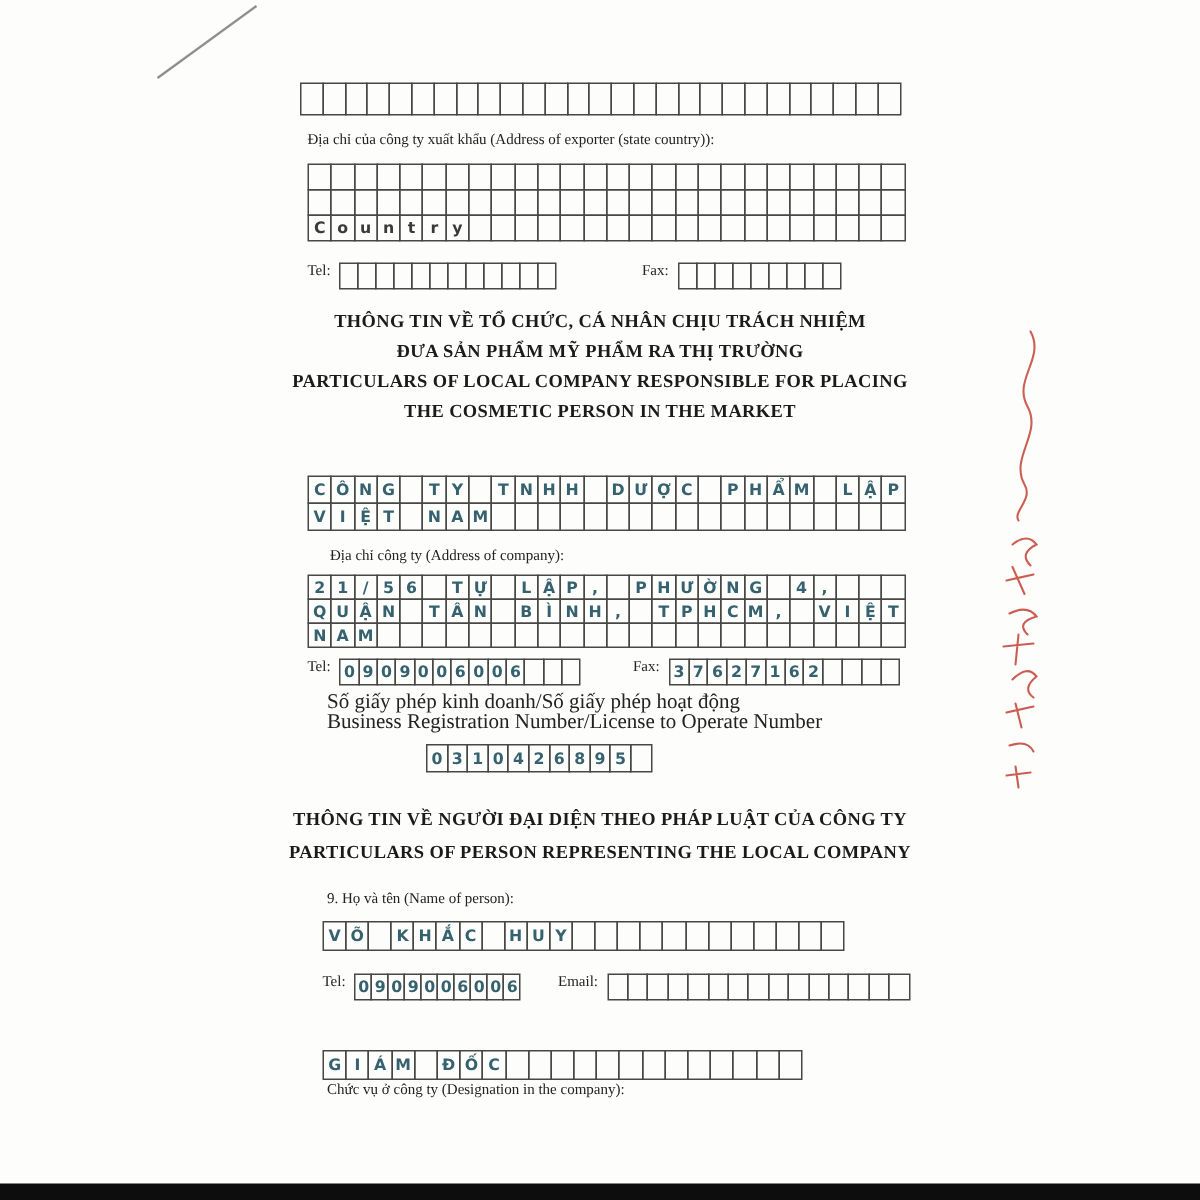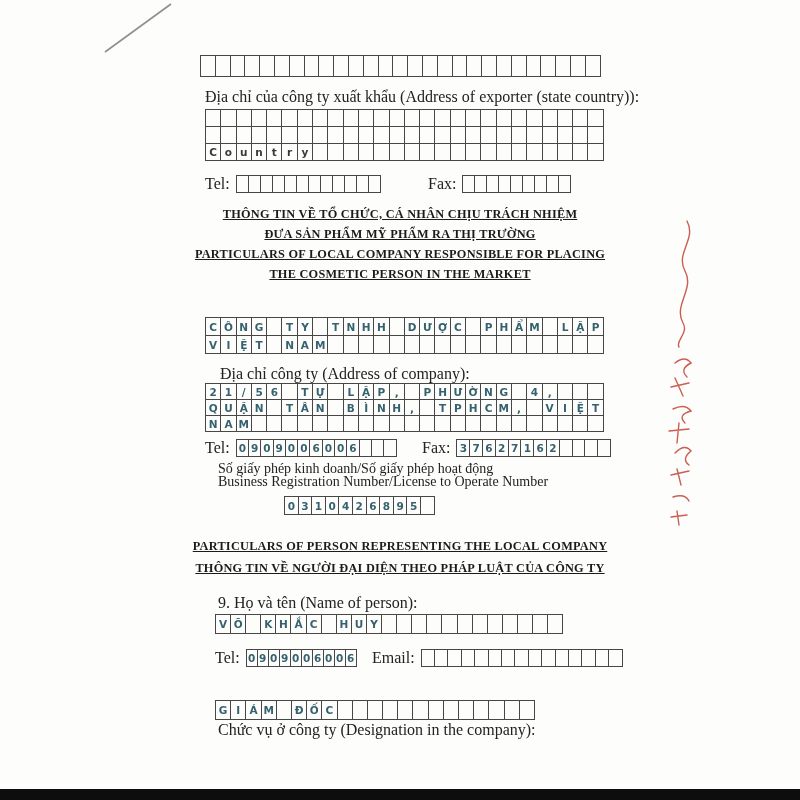--- a/index.html
+++ b/index.html
@@ -22,7 +22,7 @@
   .abs{position:absolute;}
   .label{
     position:absolute;
-    font-size:16px;
+    font-size:10px;
     color:var(--label-ink);
     white-space:nowrap;
   }

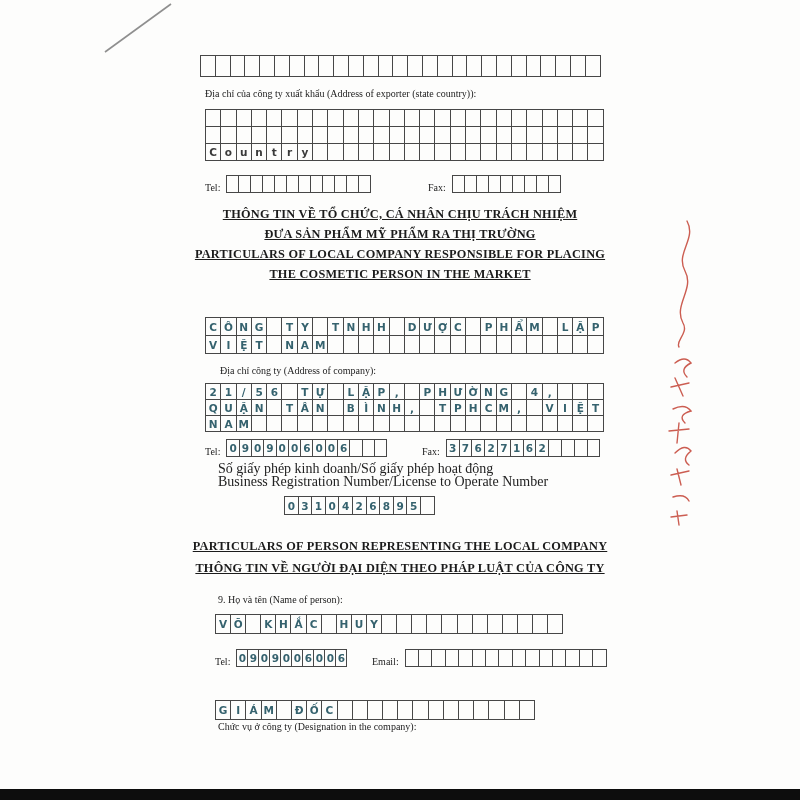--- a/index.html
+++ b/index.html
@@ -62,7 +62,7 @@
   .boxgrid .boxrow{margin-top:-1px;}
   .boxgrid .boxrow:first-child{margin-top:0;}
   .ink-dark .cell{color:var(--country-ink);font-weight:600;}
-  .inline-row{position:absolute;display:flex;align-items:flex-end;}
+  .inline-row{position:absolute;display:flex;align-items:flex-start;}
   .inline-row .label{position:static;margin-right:6px;}
   .bottom-edge{
     position:absolute;left:0;top:789px;width:800px;height:11px;

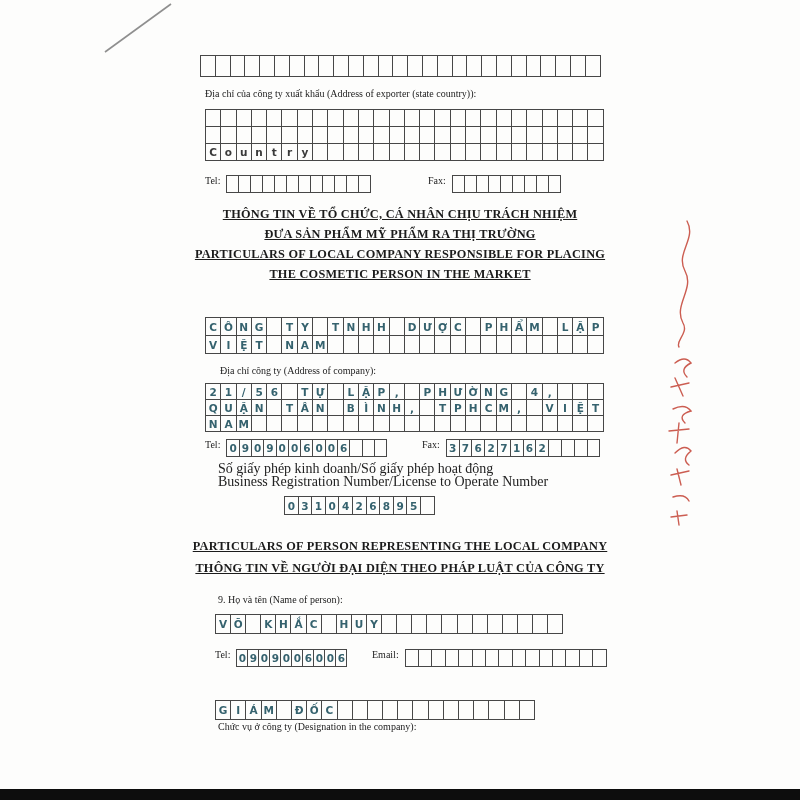--- a/index.html
+++ b/index.html
@@ -36,7 +36,6 @@
     font-size:12.3px;
     color:var(--heading-ink);
     letter-spacing:0.25px;
-    text-decoration:underline;
   }
   .heading > div{line-height:20px;}
   .heading.wide > div{line-height:22px;}

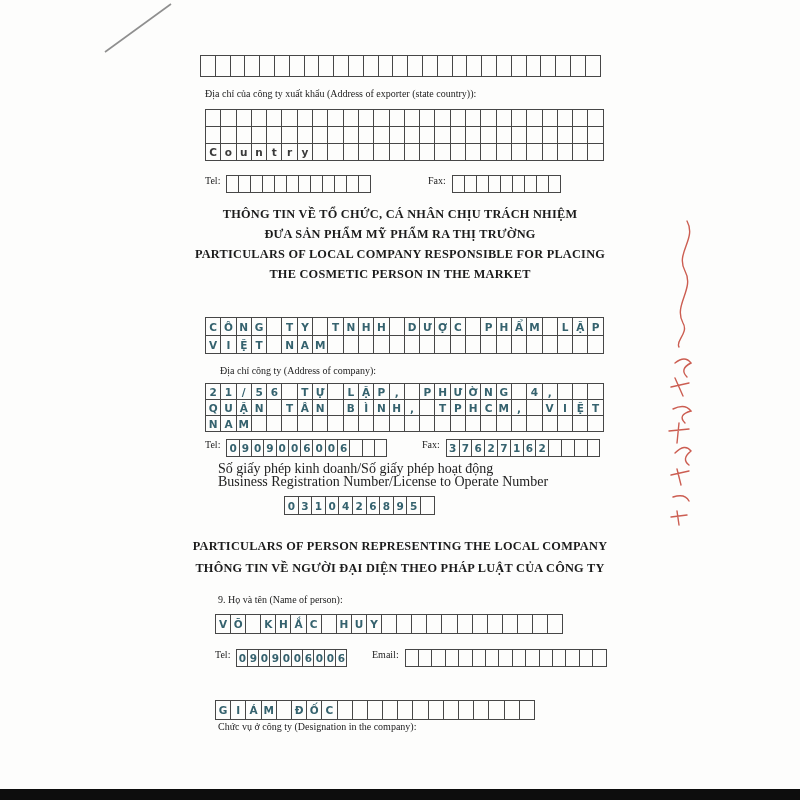--- a/index.html
+++ b/index.html
@@ -438,8 +438,8 @@
     </div>
 
   <div class="heading wide" style="top:535px">
+    <div>THÔNG TIN VỀ NGƯỜI ĐẠI DIỆN THEO PHÁP LUẬT CỦA CÔNG TY</div>
     <div>PARTICULARS OF PERSON REPRESENTING THE LOCAL COMPANY</div>
-    <div>THÔNG TIN VỀ NGƯỜI ĐẠI DIỆN THEO PHÁP LUẬT CỦA CÔNG TY</div>
   </div>
 
   <div class="label" style="left:218px;top:594px">9. Họ và tên (Name of person):</div>

